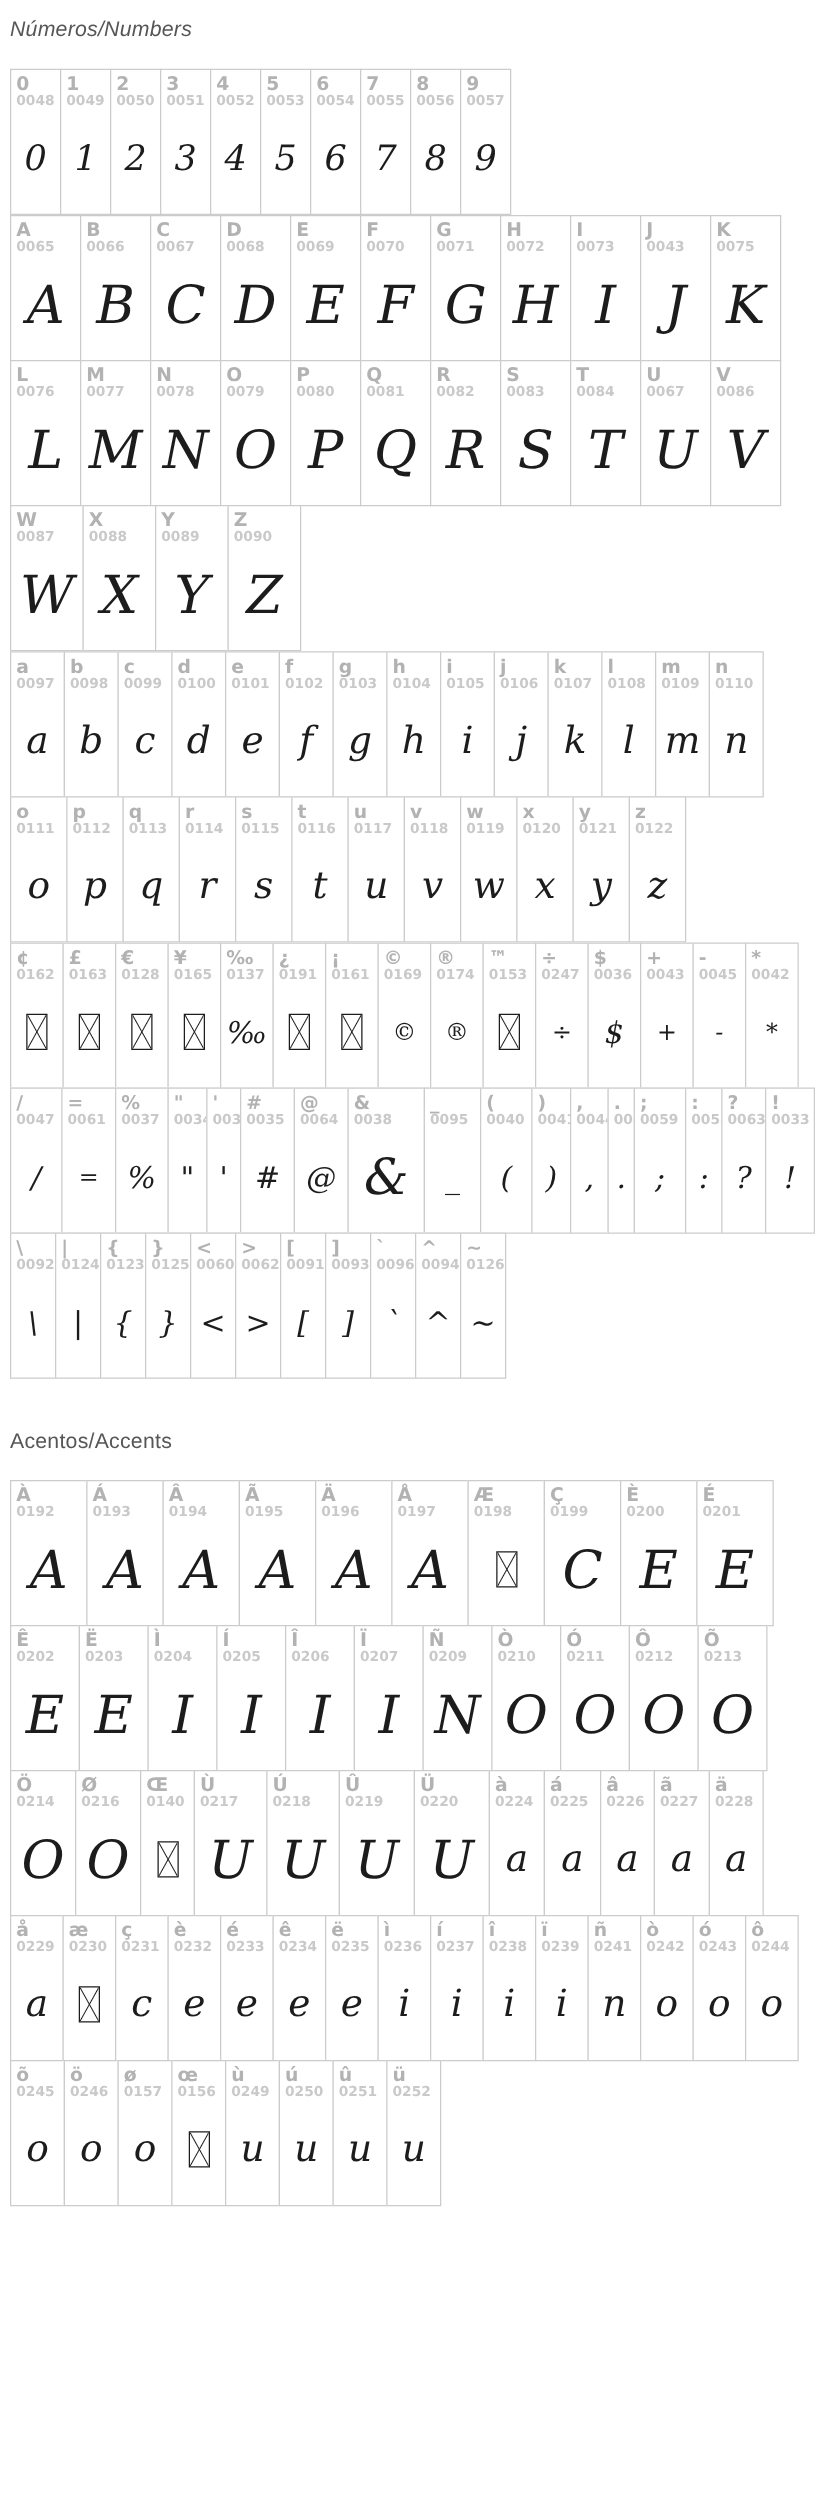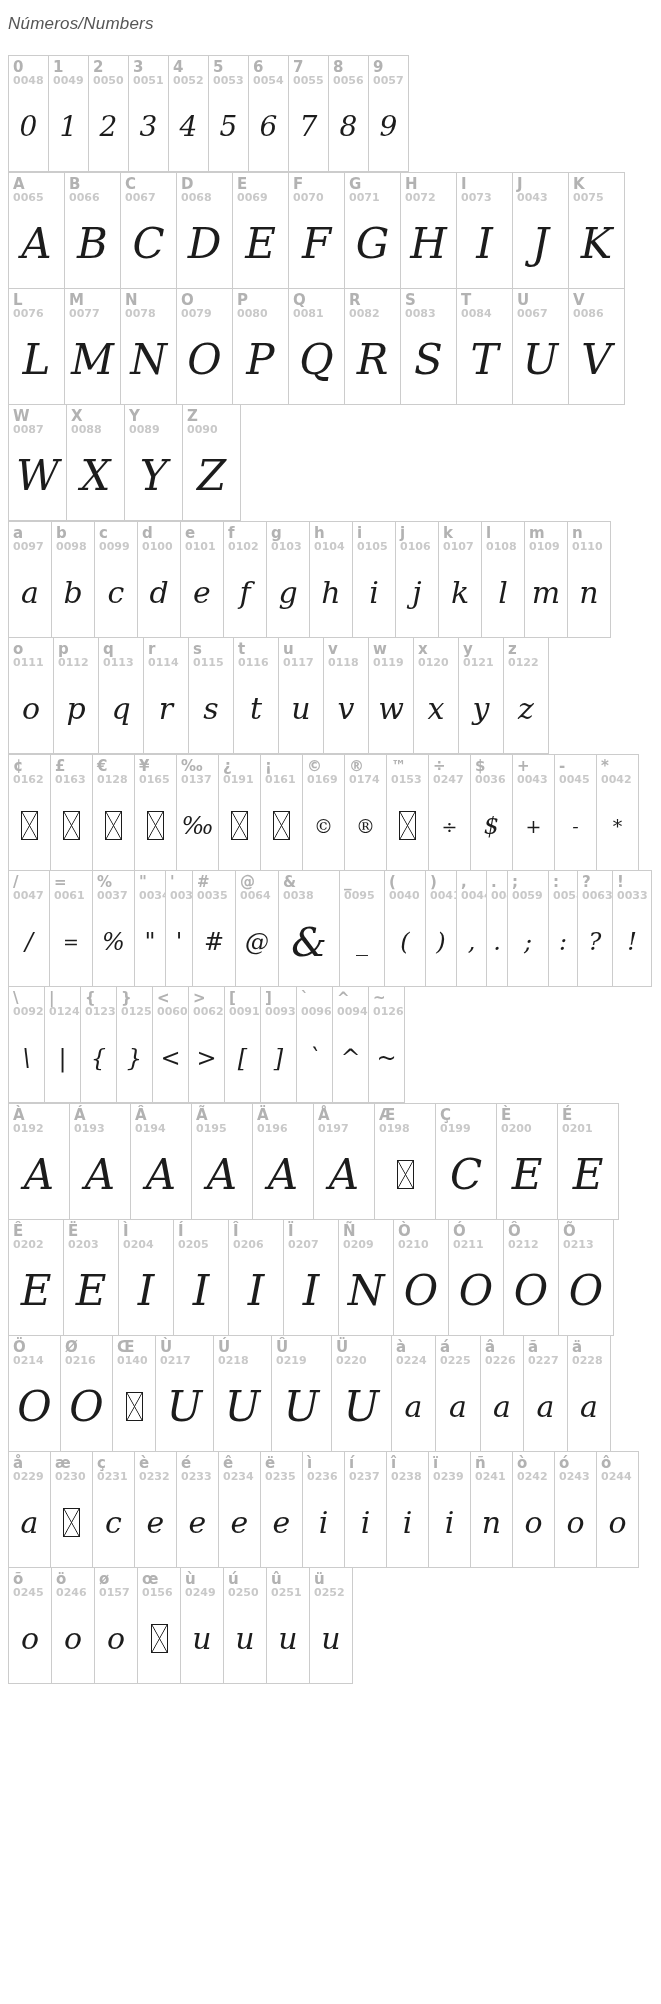--- a/index.html
+++ b/index.html
@@ -816,6 +816,7 @@
   </section>
 
   <section>
+    <h2 class="title">Acentos/Accents</h2>
     <div class="grid">
         <div class="g-row">
           <div class="cell" style="width: 62px;">

